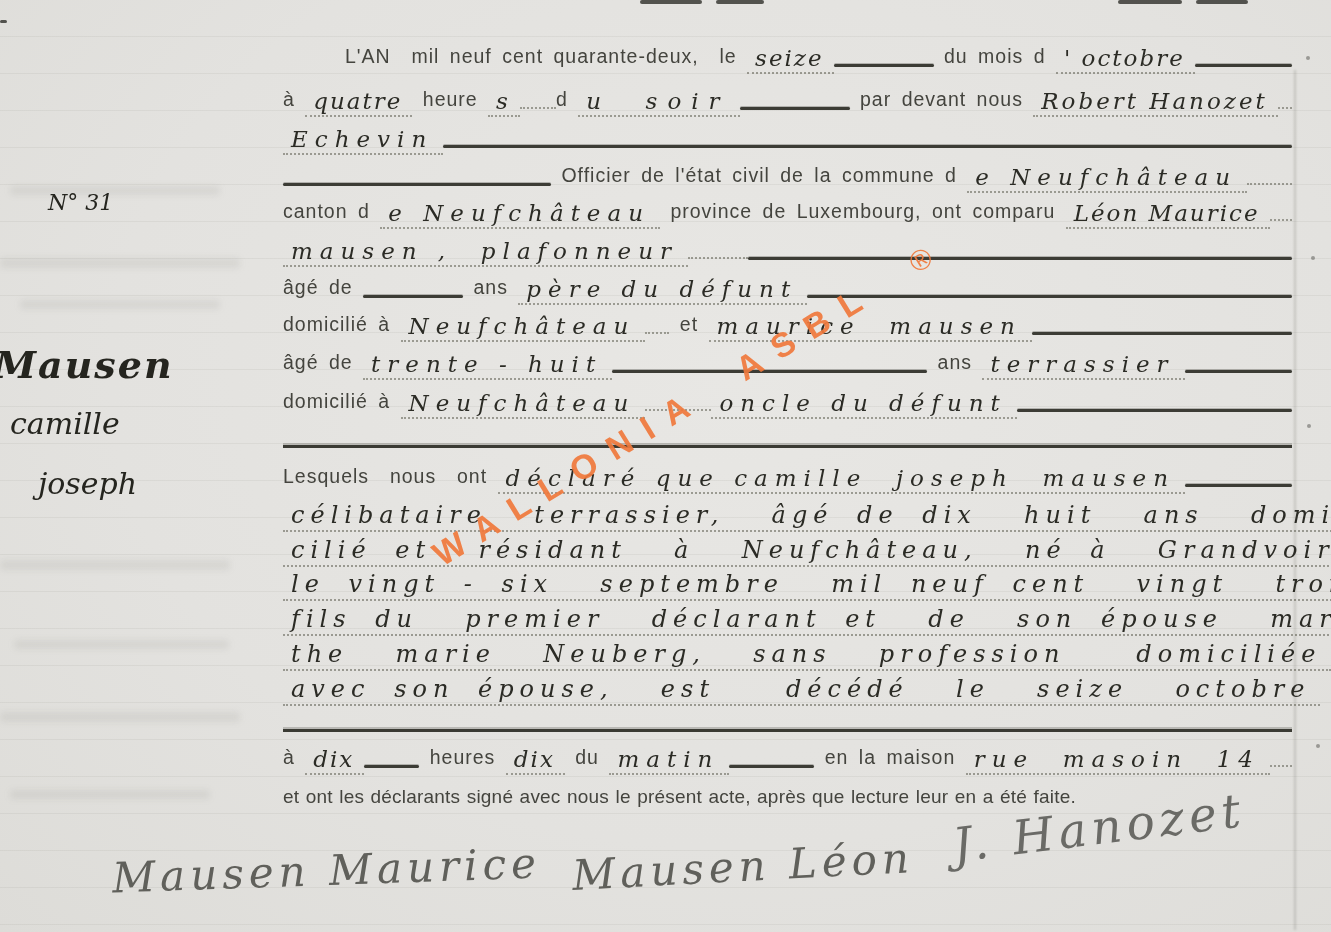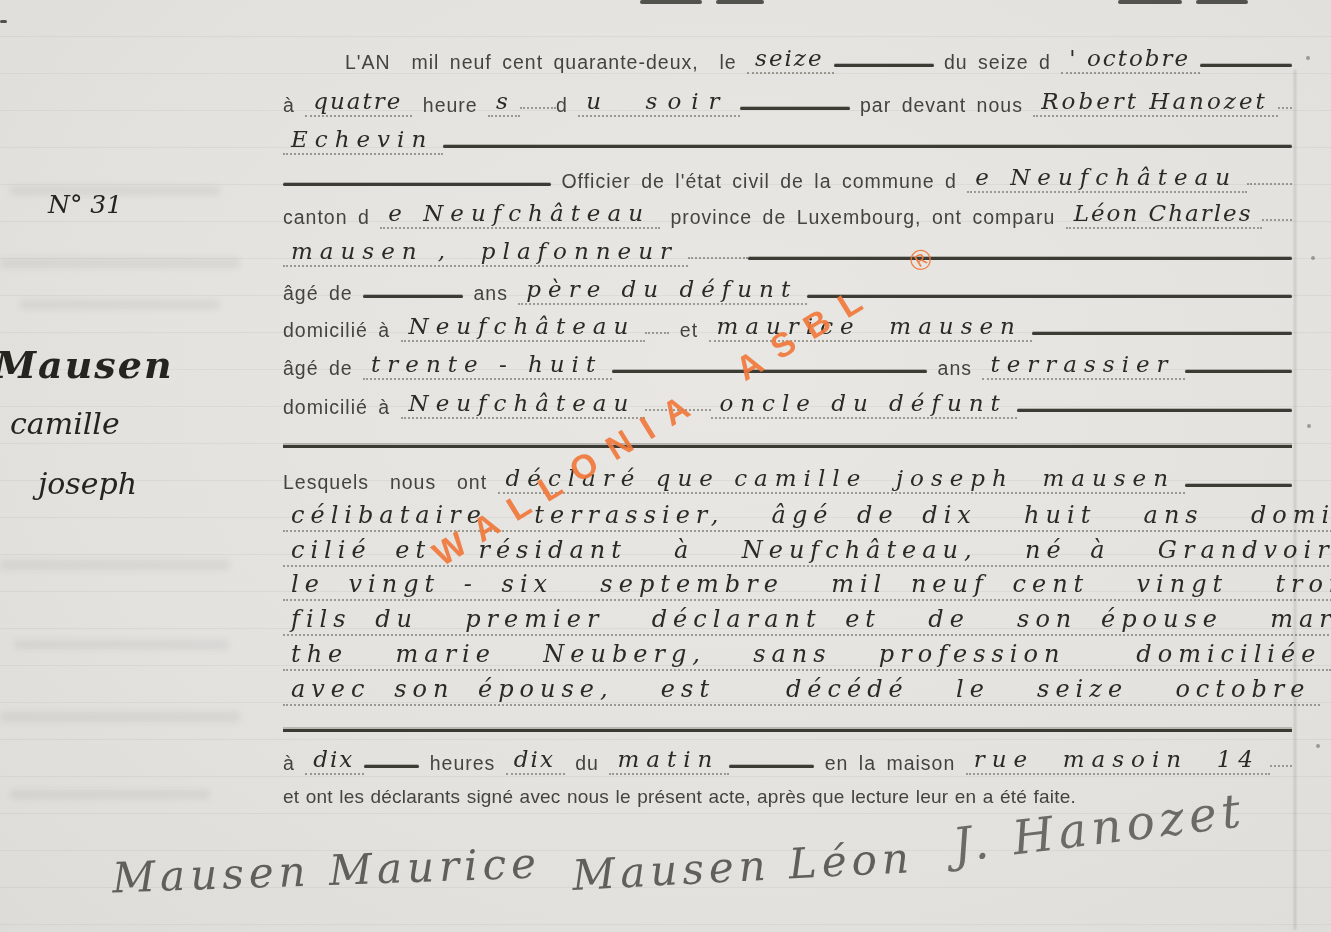--- a/index.html
+++ b/index.html
@@ -26,7 +26,7 @@
   .hw.wide{letter-spacing:7px;}
   .hw.xw{letter-spacing:10px;}
 
-  .fline{position:absolute;display:flex;align-items:flex-end;}
+  .fline{position:absolute;display:flex;align-items:flex-start;}
   .bar{height:3px;background:#3c3c35;align-self:flex-end;margin-bottom:7px;border-radius:2px;
        box-shadow:0 -1px 0 rgba(60,60,52,.3);}
   .dots{height:0;border-bottom:2px dotted rgba(92,92,80,.55);align-self:flex-end;margin-bottom:8px;}

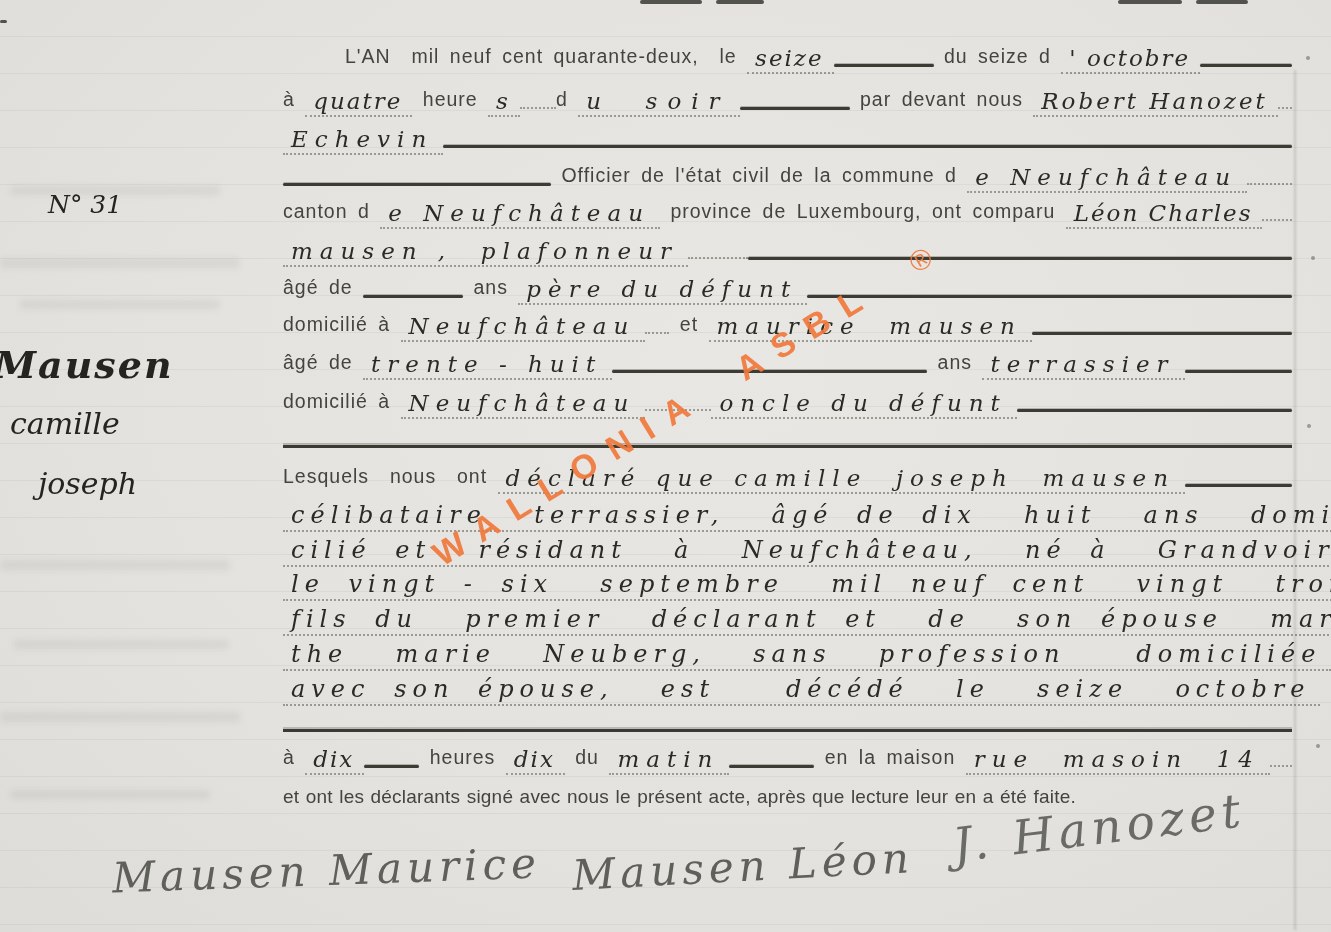--- a/index.html
+++ b/index.html
@@ -78,7 +78,7 @@
     <span class="p">L'AN  mil neuf cent quarante-deux,  le </span>
     <span class="hw">seize</span>
     <div class="bar" style="width:100px"></div>
-    <span class="p"> du seize d </span>
+    <span class="p"> du mois d </span>
     <span class="hw">' octobre</span>
     <div class="bar grow"></div>
   </div>

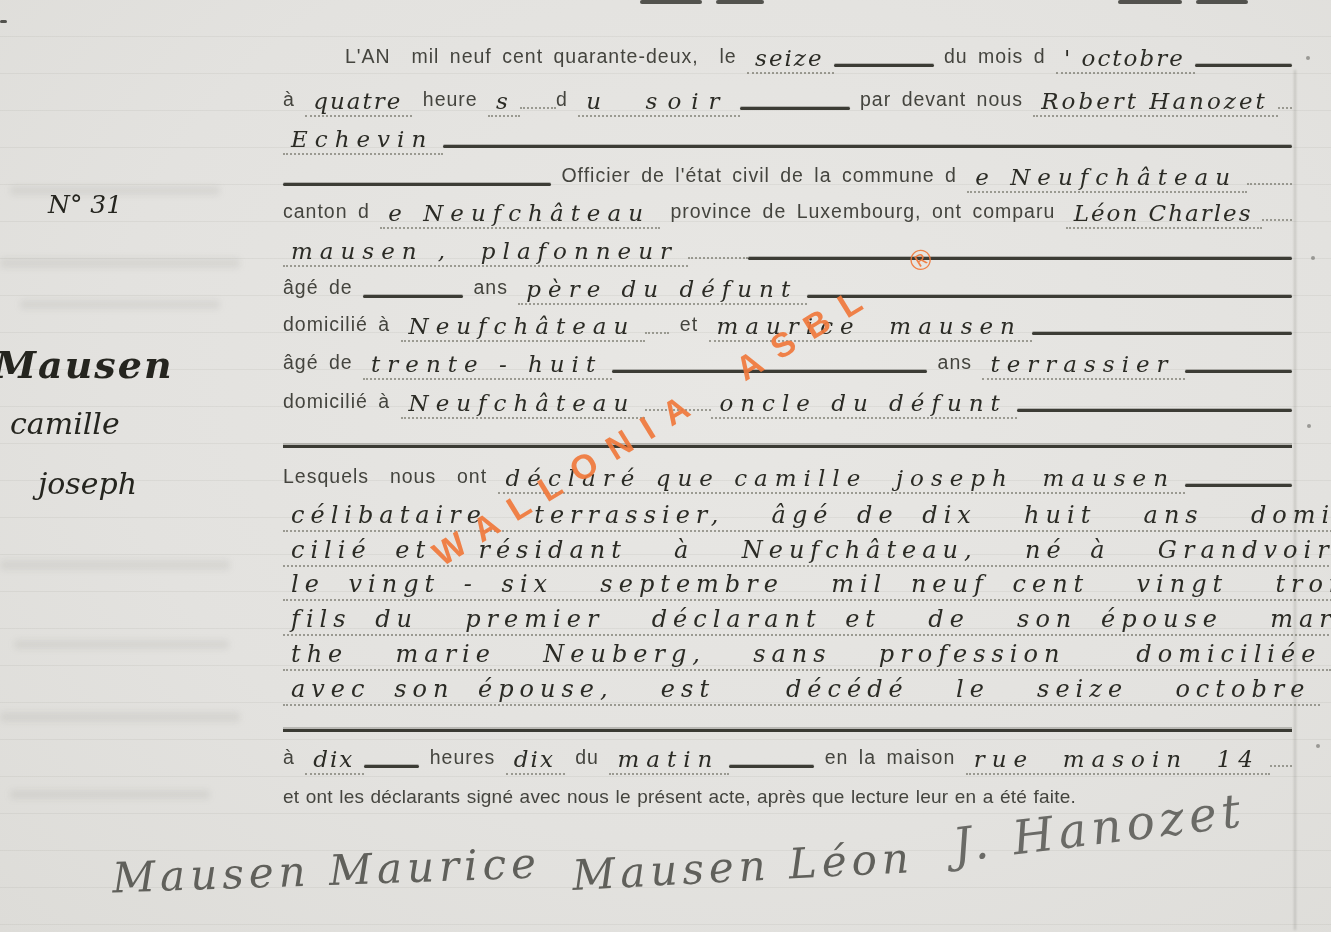--- a/index.html
+++ b/index.html
@@ -69,7 +69,7 @@
   <div class="smudge" style="left:0;top:712px;width:240px;height:10px"></div>
   <div class="smudge" style="left:10px;top:790px;width:200px;height:9px"></div>
 
-  <div class="mhw" style="left:48px;top:190px;font-size:25px">N° 31</div>
+  <div class="mhw" style="left:48px;top:190px;font-size:22px">N° 31</div>
   <div class="mhw" style="left:-6px;top:342px;font-size:38px;font-weight:700;letter-spacing:2px">Mausen</div>
   <div class="mhw" style="left:10px;top:406px;font-size:30px">camille</div>
   <div class="mhw" style="left:38px;top:466px;font-size:30px">joseph</div>

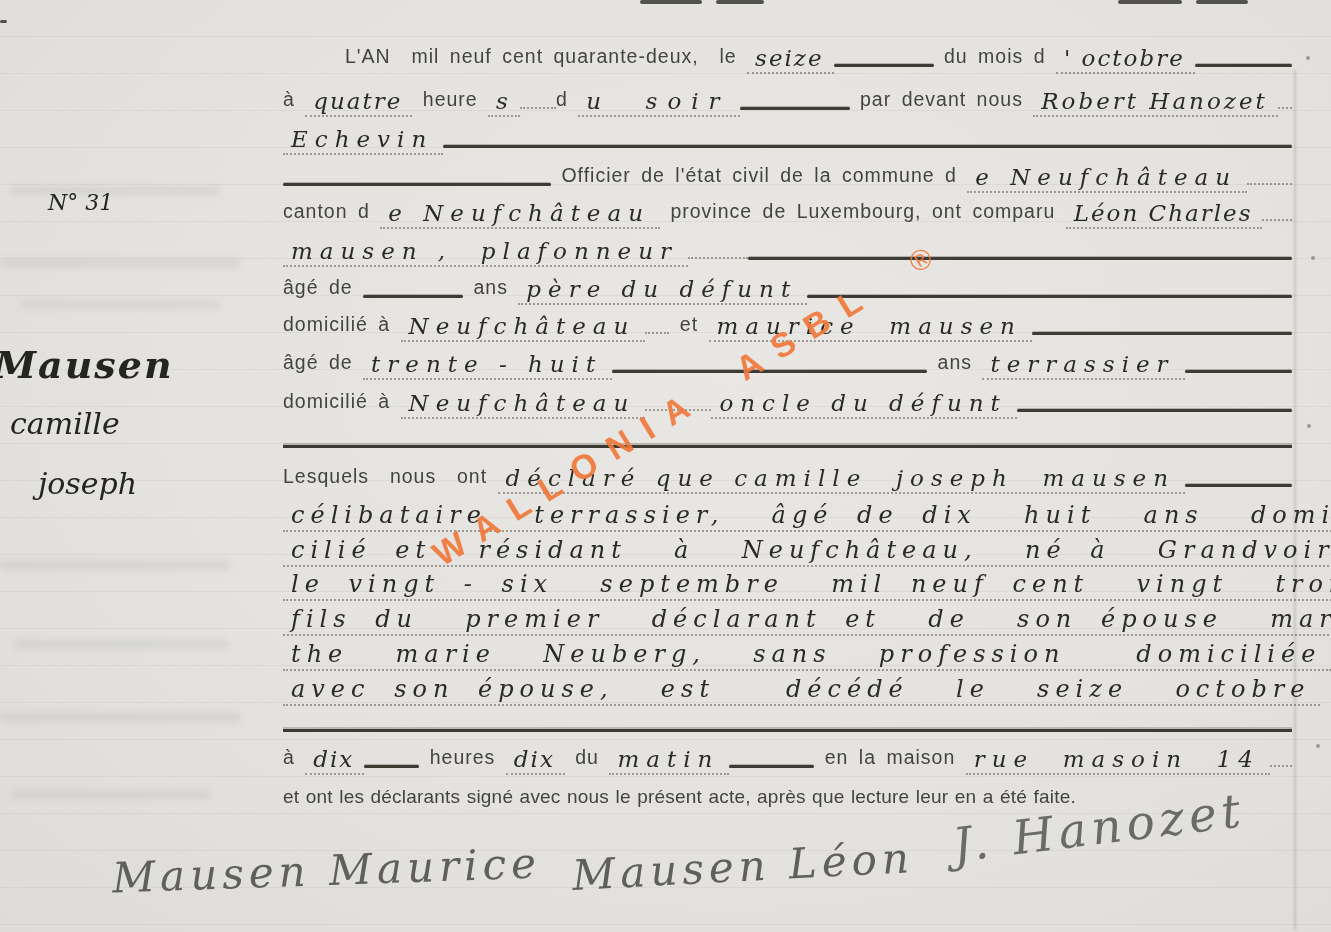--- a/index.html
+++ b/index.html
@@ -113,7 +113,7 @@
     <span class="p">canton d </span>
     <span class="hw wide">e Neufchâteau</span>
     <span class="p"> province de Luxembourg, ont comparu </span>
-    <span class="hw">Léon Charles</span>
+    <span class="hw">Léon Maurice</span>
     <div class="dots grow"></div>
   </div>
 

